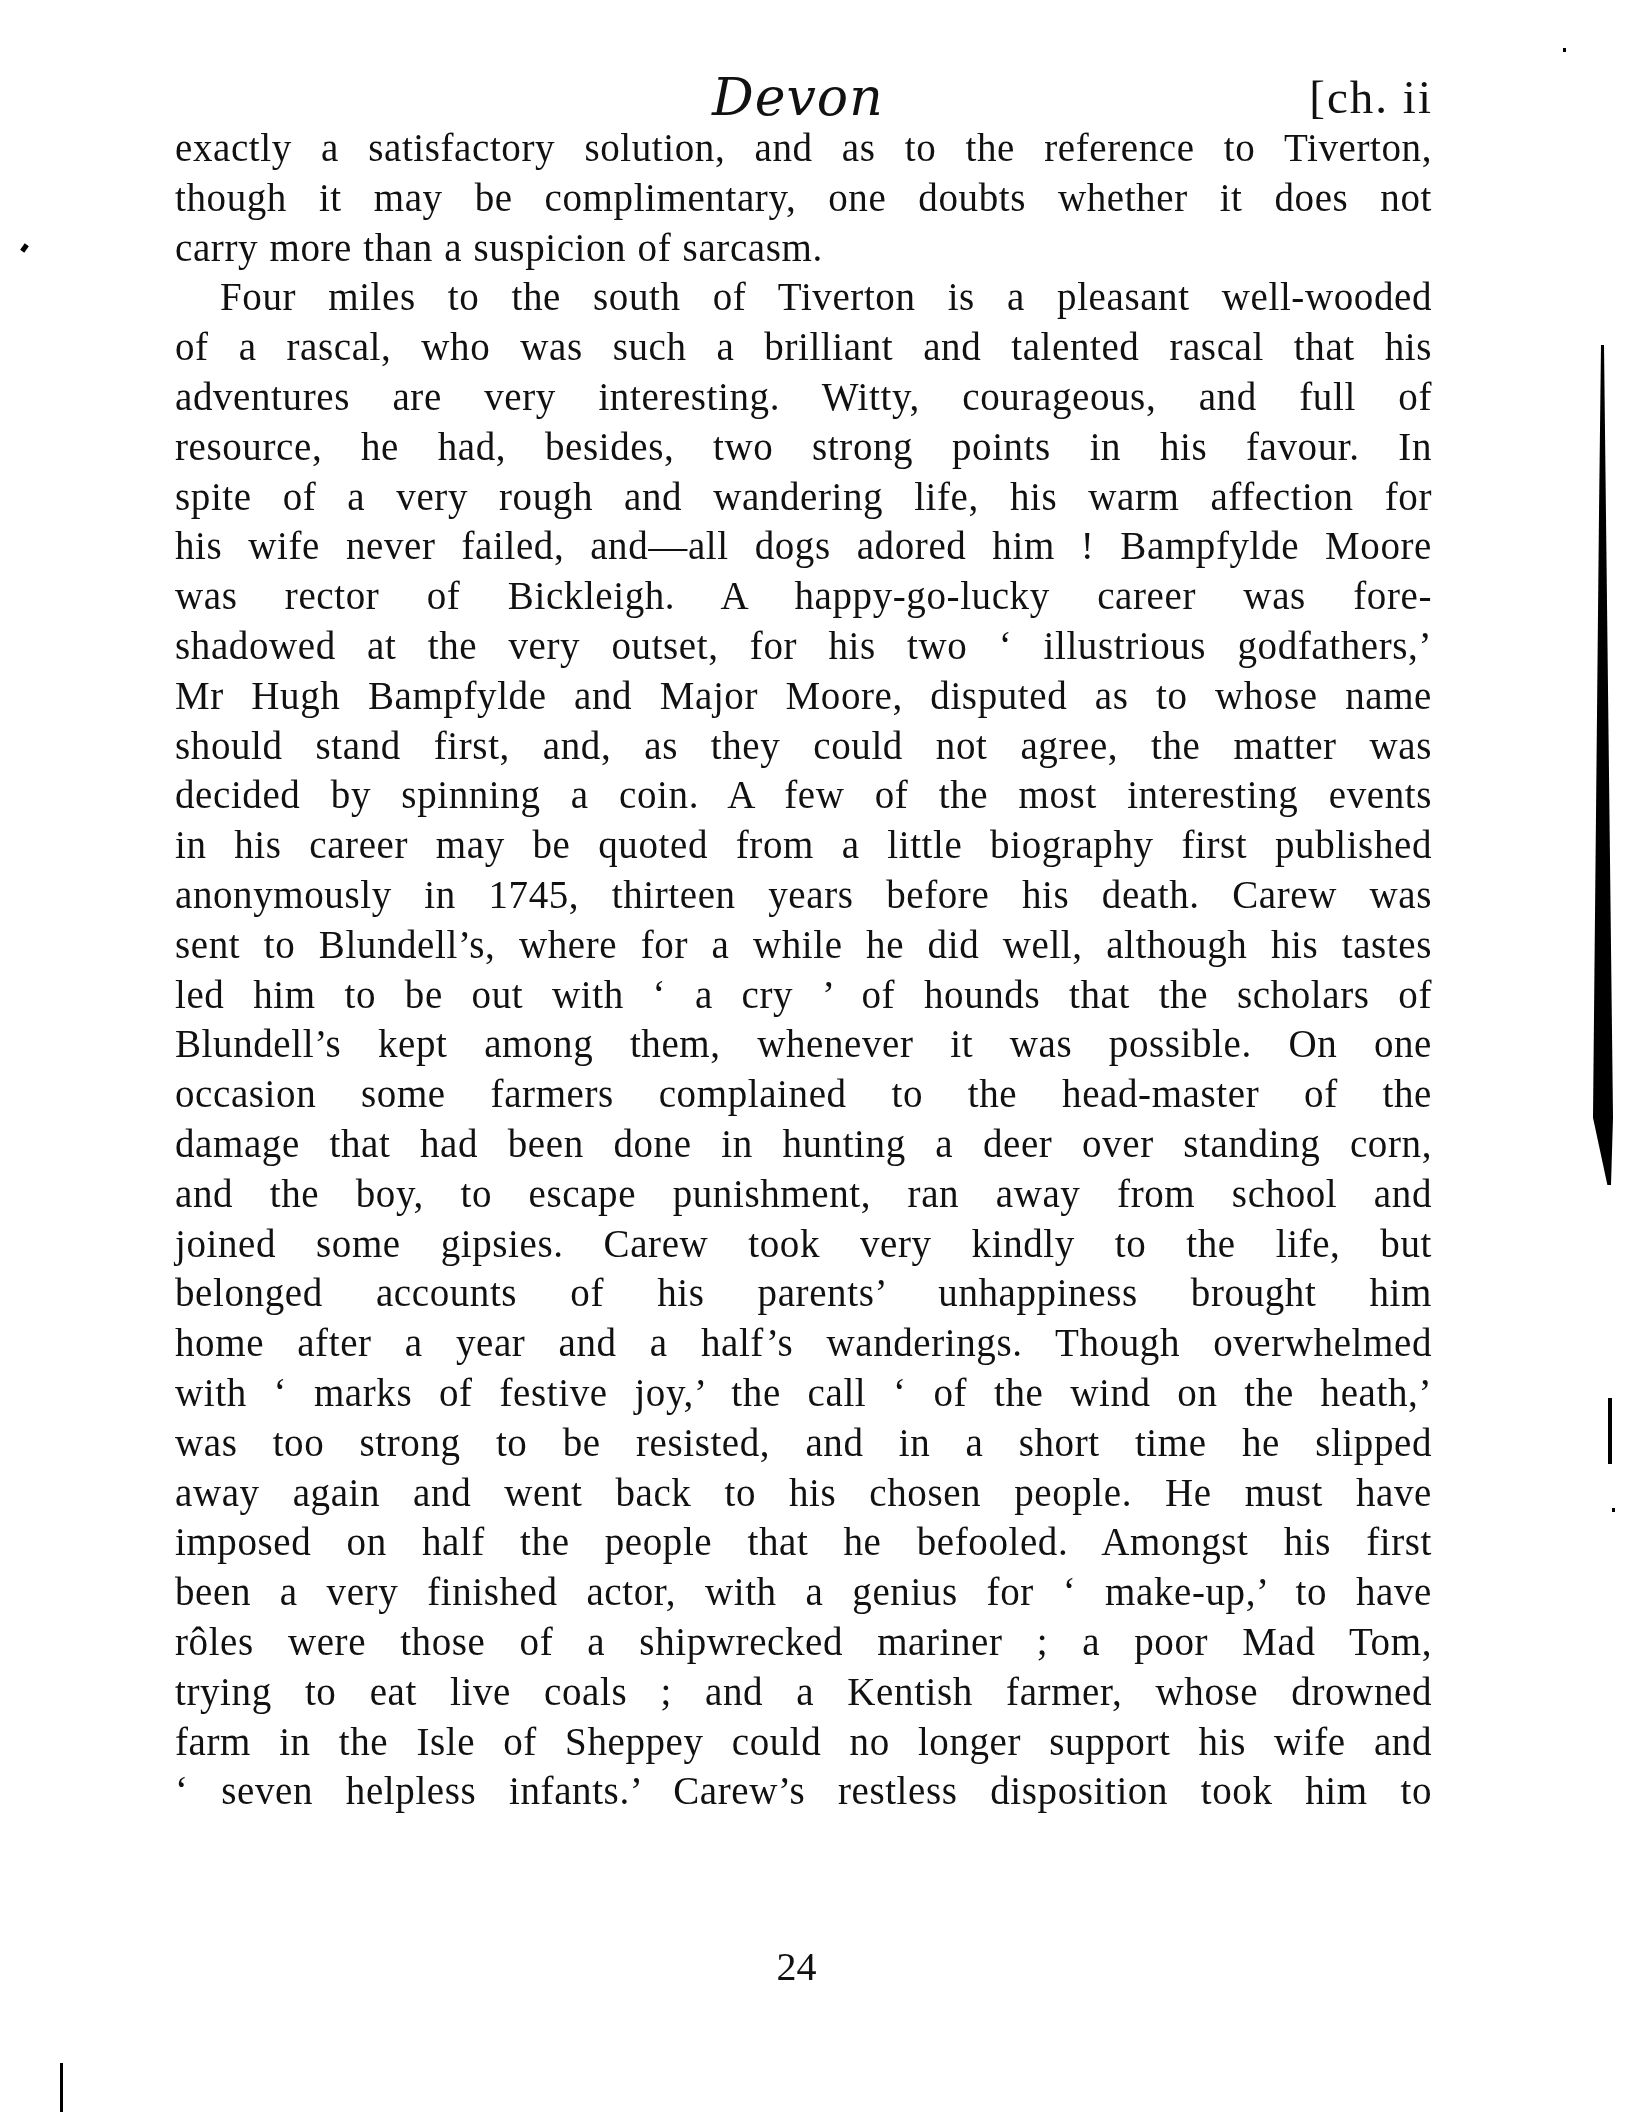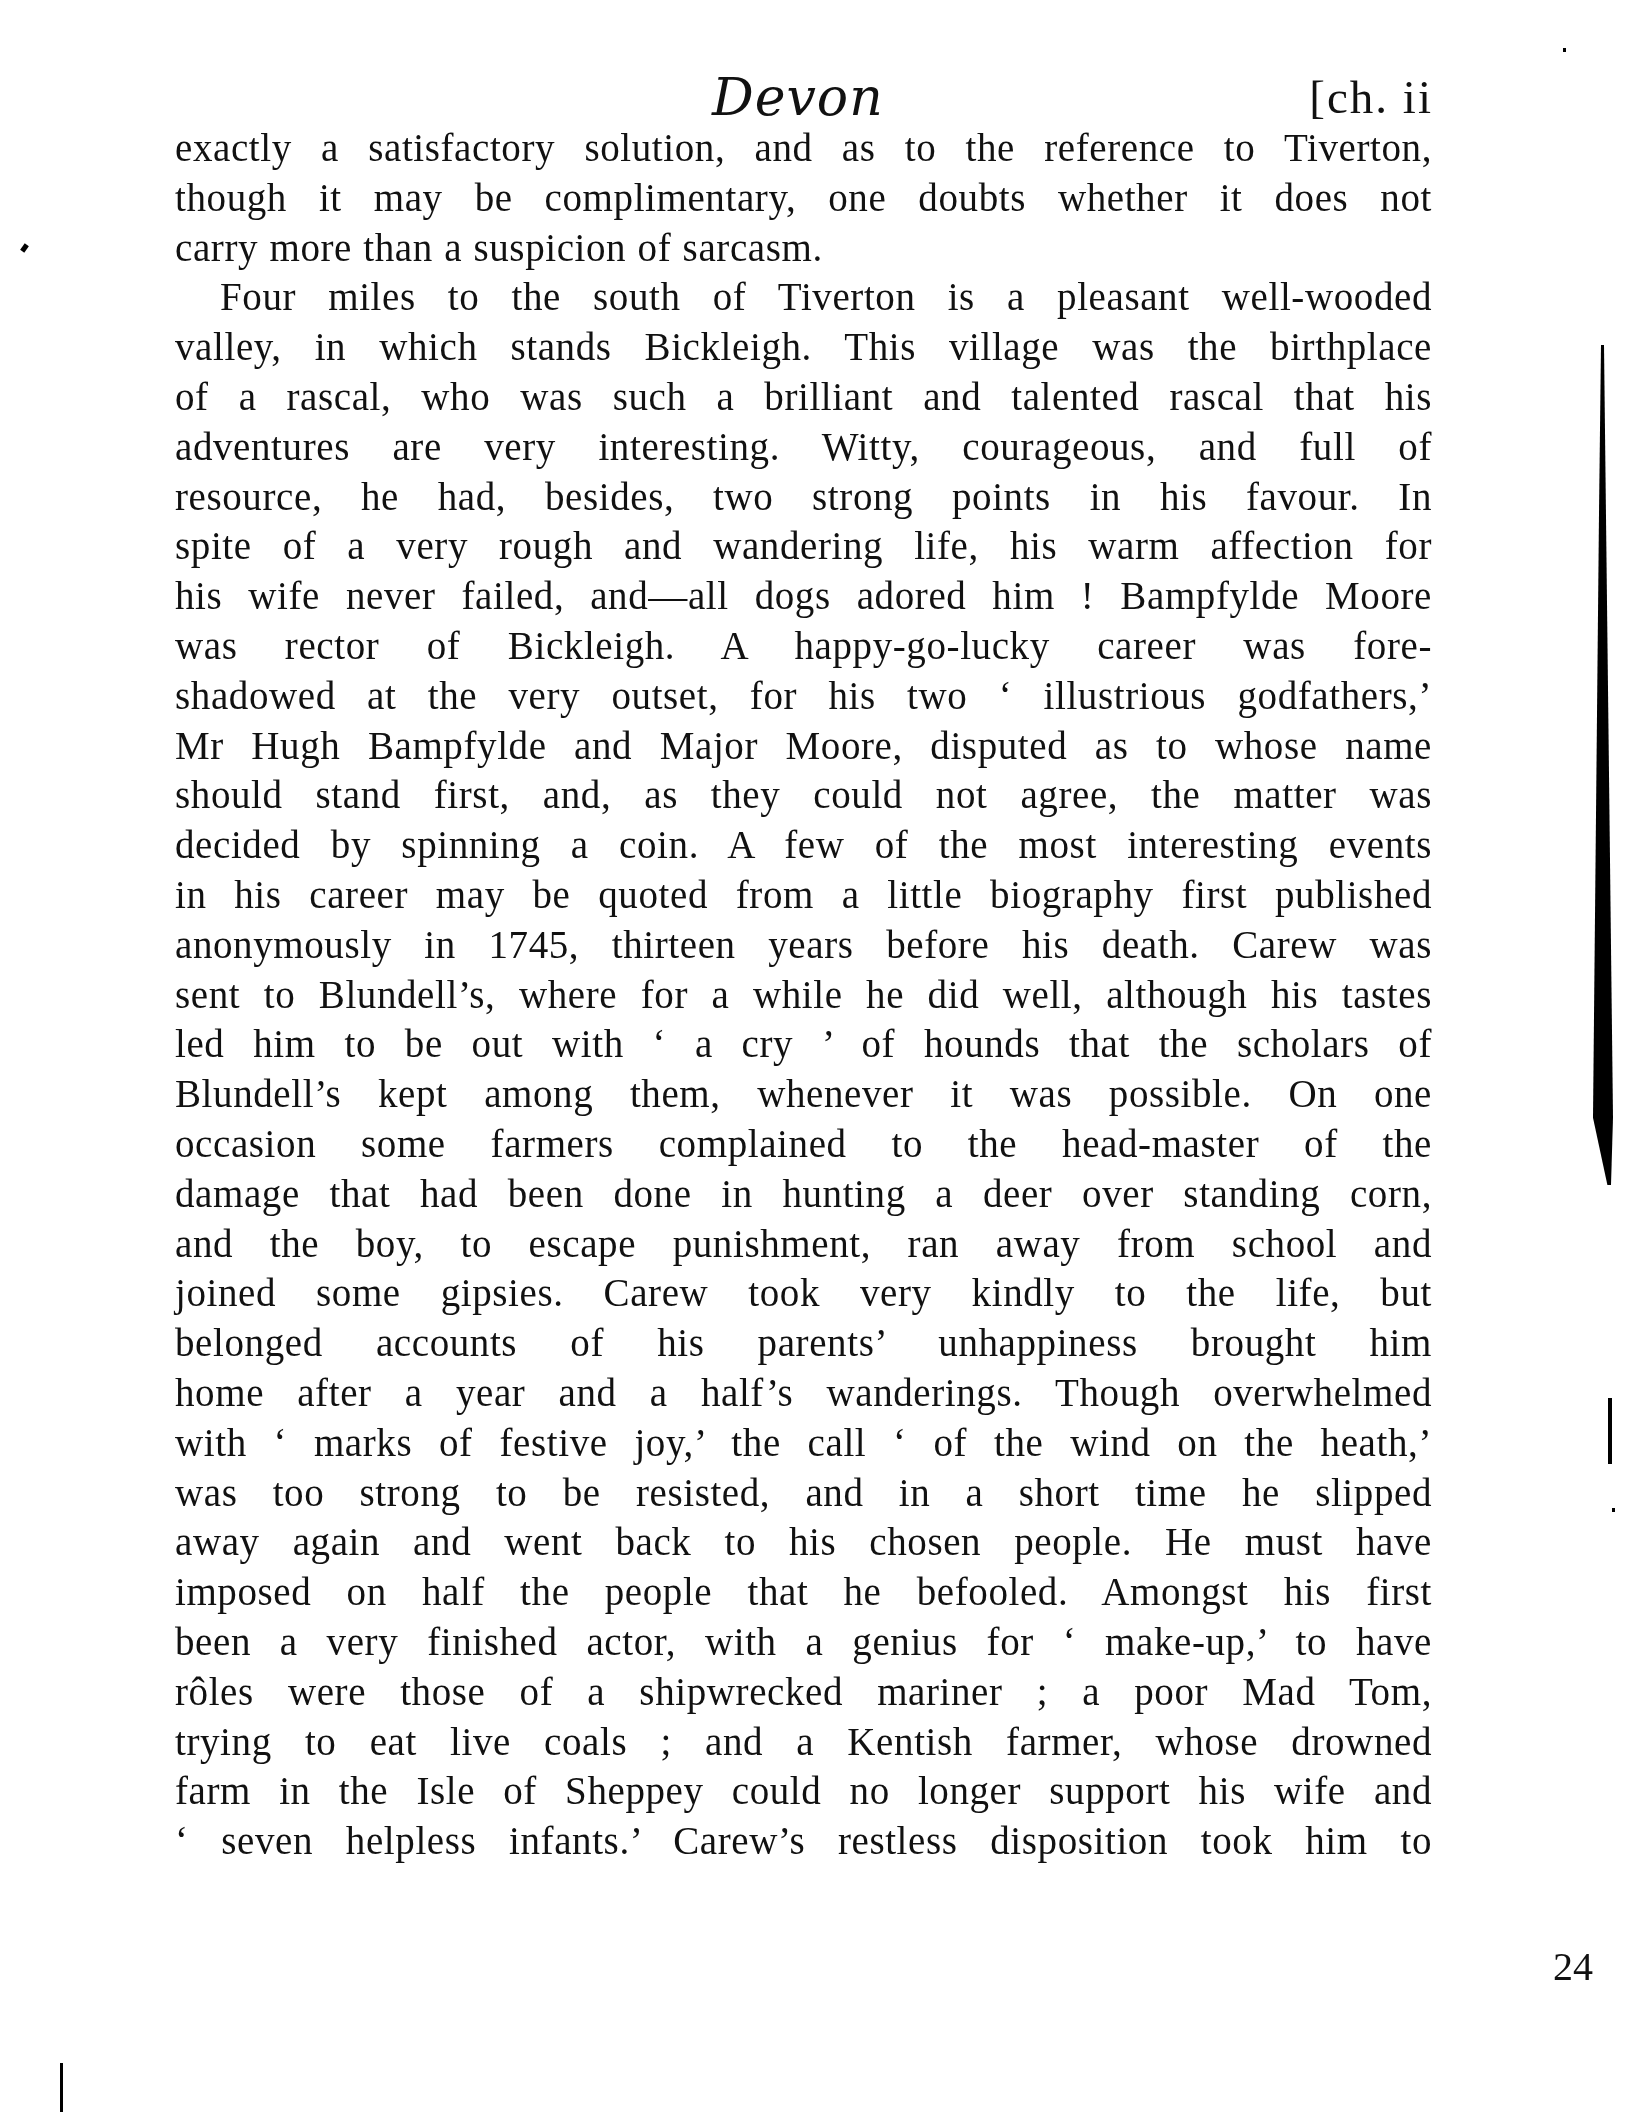--- a/index.html
+++ b/index.html
@@ -54,7 +54,6 @@
       </div>
       <div>
         <div class="line indent">Four miles to the south of Tiverton is a pleasant well-wooded</div>
-        <div class="line">valley, in which stands Bickleigh.  This village was the birthplace</div>
         <div class="line">of a rascal, who was such a brilliant and talented rascal that his</div>
         <div class="line">adventures are very interesting.  Witty, courageous, and full of</div>
         <div class="line">resource, he had, besides, two strong points in his favour.  In</div>

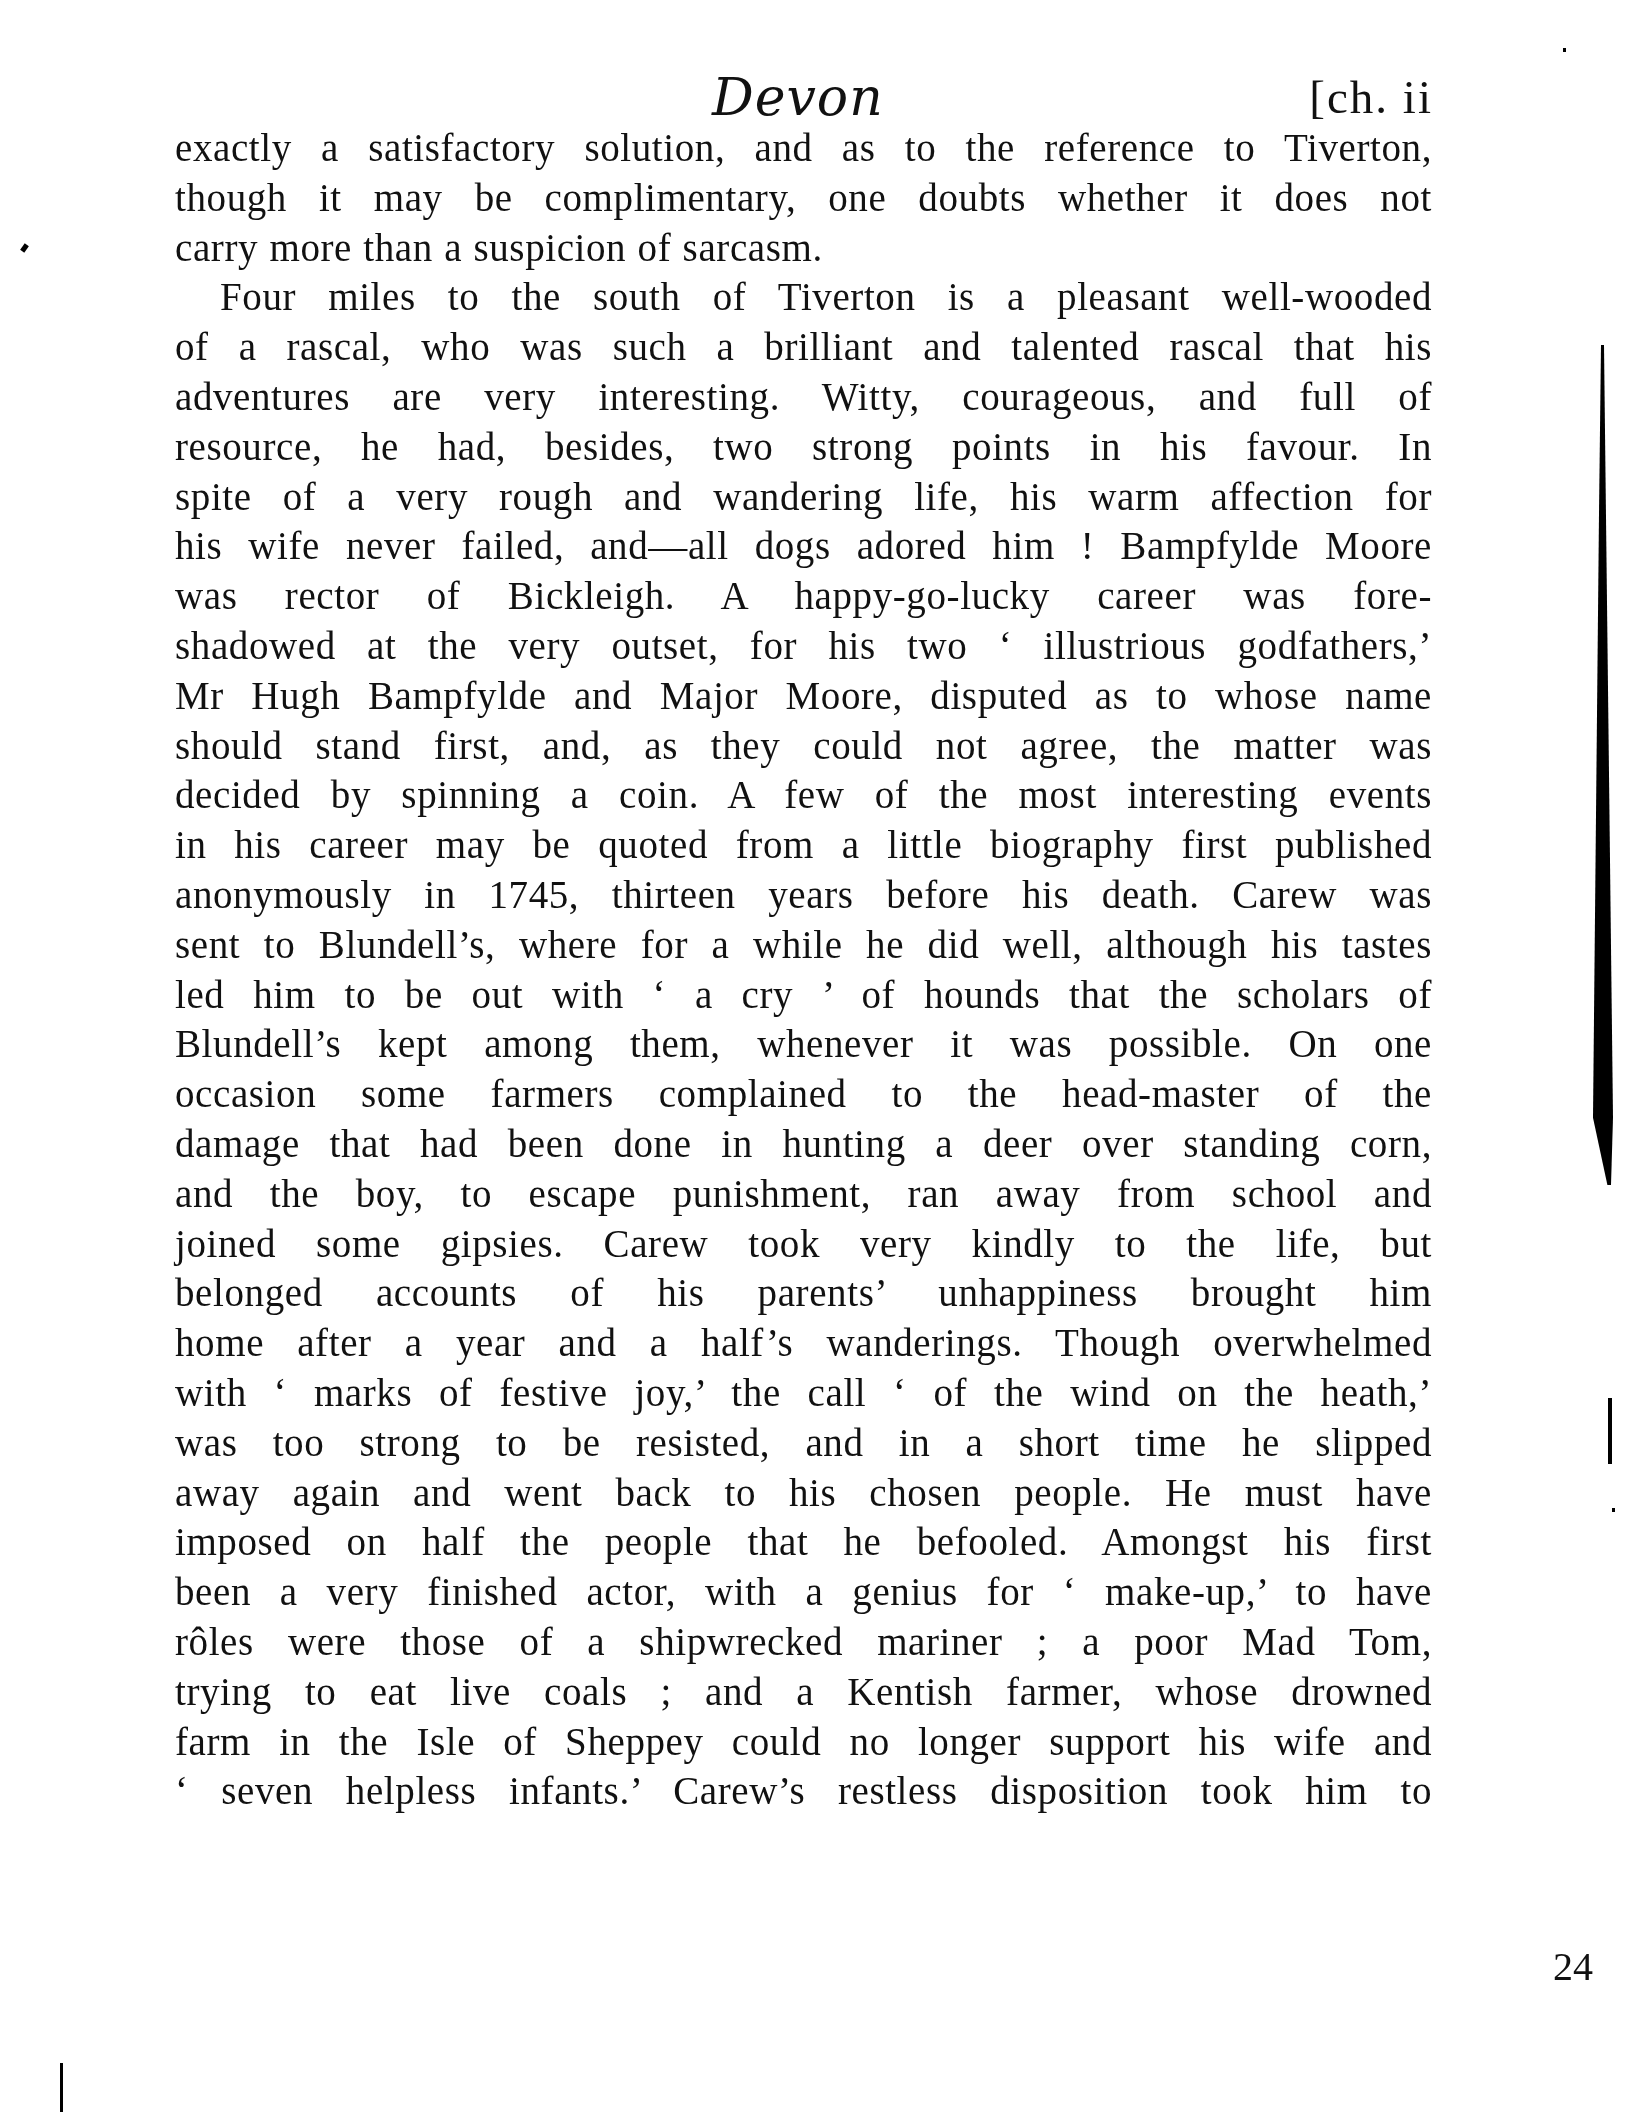--- a/index.html
+++ b/index.html
@@ -26,7 +26,7 @@
   .line.last-of-para { text-align-last: left; }
   .line.indent { padding-left: 45px; }
   .folio {
-    position: absolute; top: 1945px; left: 0; width: 1593px; text-align: right;
+    position: absolute; top: 1945px; left: 0; width: 1593px; text-align: center;
     font-family: "Liberation Serif", serif; font-size: 40px; line-height: 44px;
   }
   .mark { position: absolute; background: #000; }

